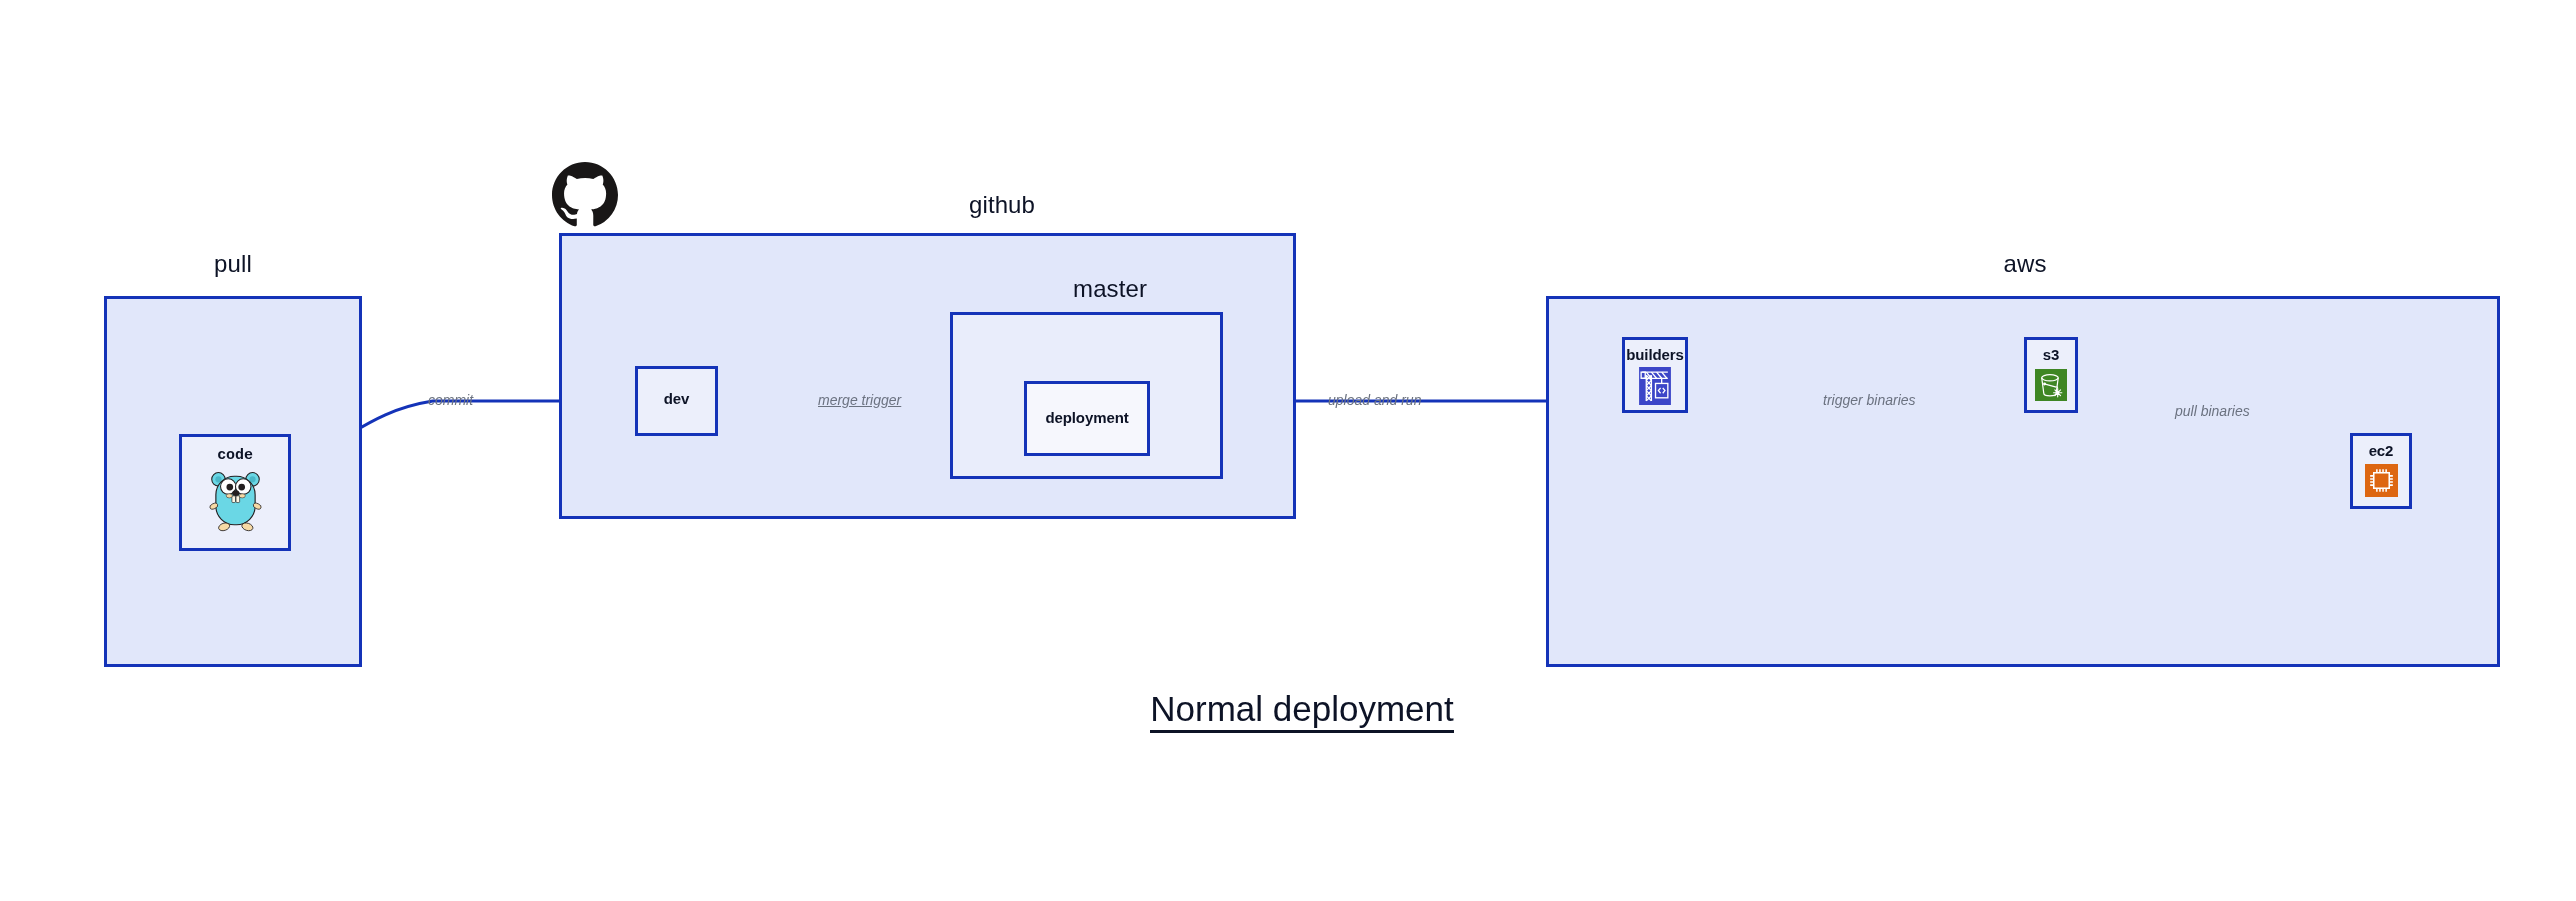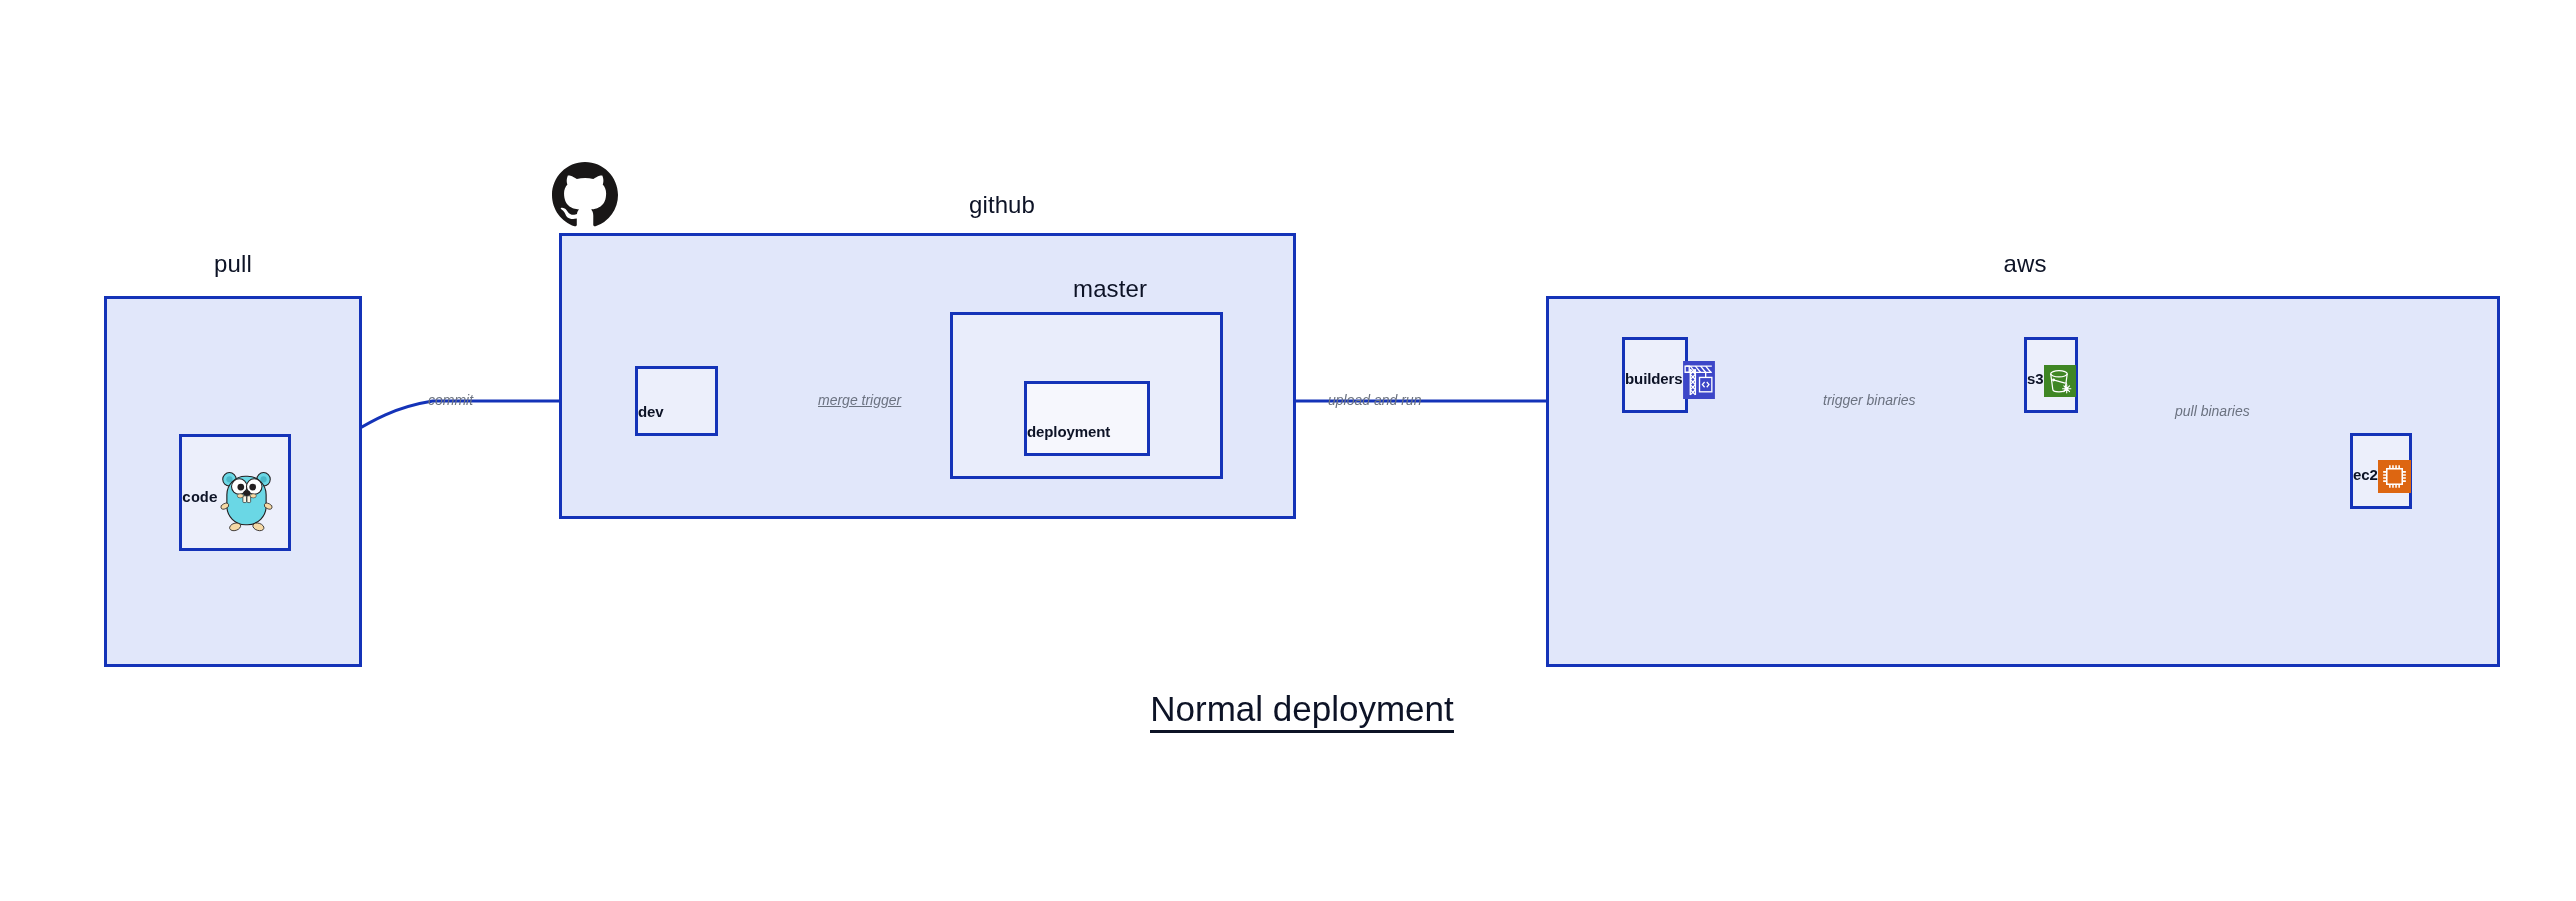--- a/index.html
+++ b/index.html
@@ -48,7 +48,7 @@
     background: #eceffb;
     box-sizing: border-box;
     display: flex;
-    flex-direction: row;
+    flex-direction: column;
     align-items: center;
   }
   .node.white { background: #f6f7fd; }

